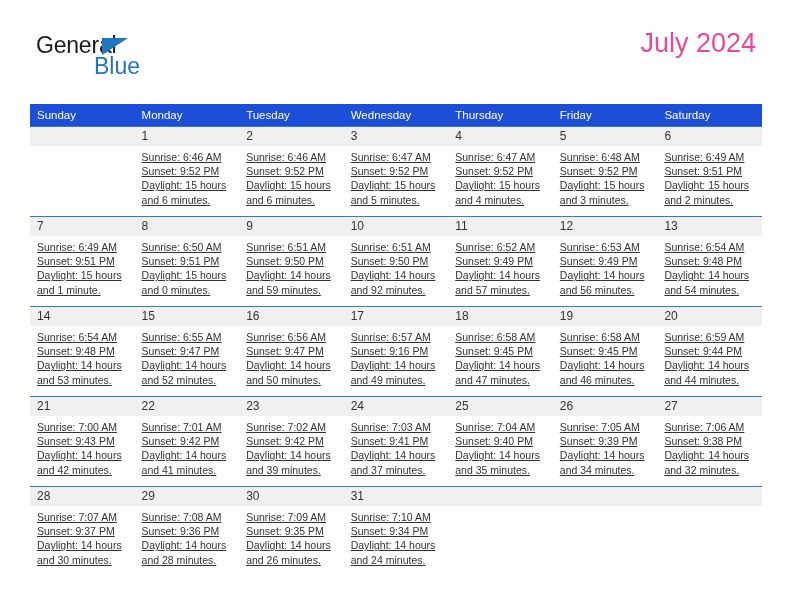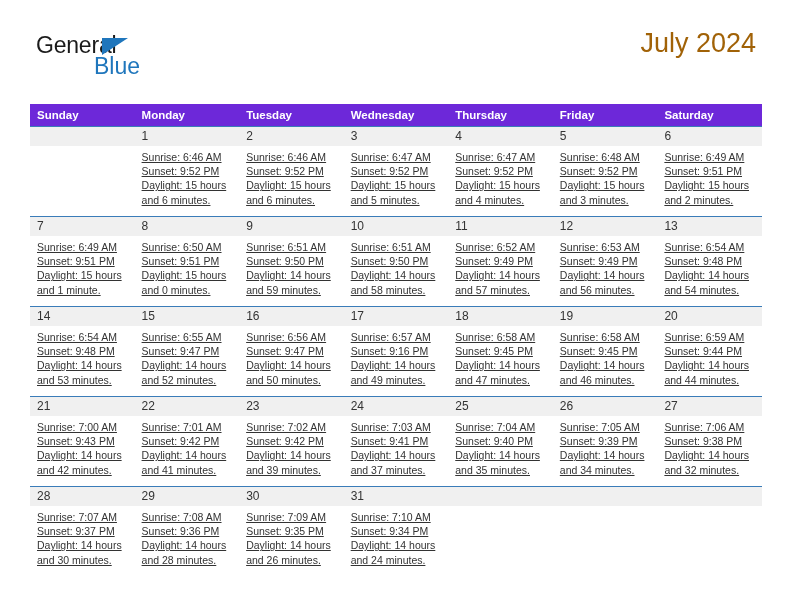--- a/index.html
+++ b/index.html
@@ -70,7 +70,7 @@
   }
   .cal-title {
     font-size: 27px;
-    color: #a16207;
+    color: #ec4899;
     line-height: 1.15;
     white-space: nowrap;
   }

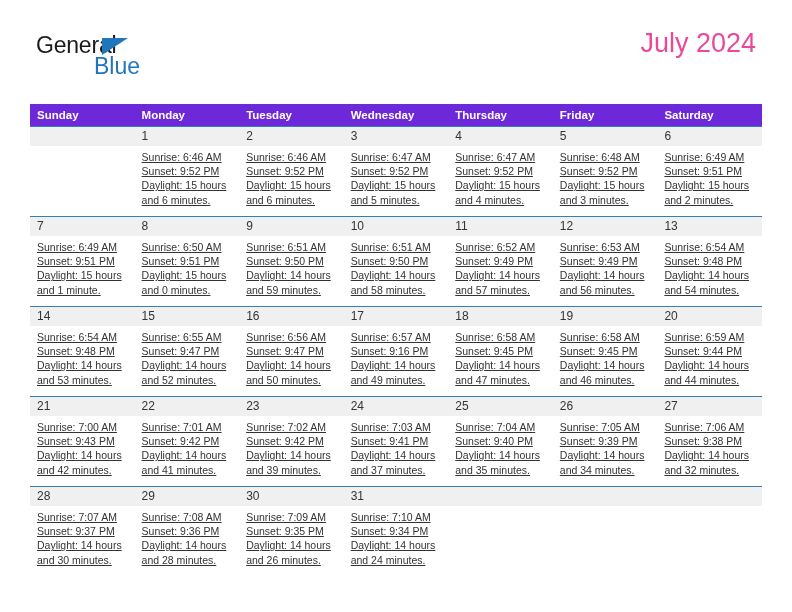--- a/index.html
+++ b/index.html
@@ -92,10 +92,10 @@
     table-layout: fixed;
   }
   .cal th {
-    background: #6d28d9;
+    background: #1d4ed8;
     color: #ffffff;
     font-size: 11.5px;
-    font-weight: bold;
+    font-weight: normal;
     text-align: left;
     padding: 5px 0 5px 7px;
     height: 11px;

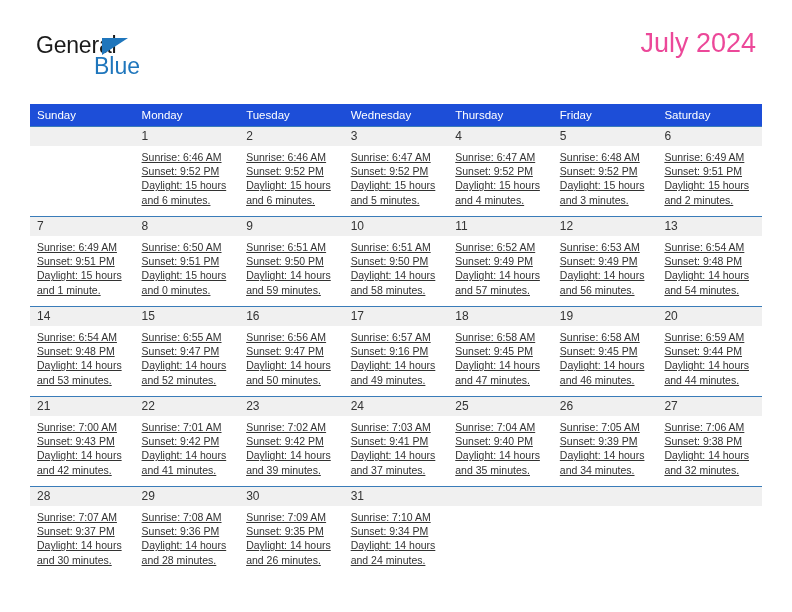--- a/index.html
+++ b/index.html
@@ -246,7 +246,7 @@
             <div class="cell-body">
               <div>Sunrise: 6:51 AM</div>
               <div>Sunset: 9:50 PM</div>
-              <div class="wrapline">Daylight: 14 hours and 58 minutes.</div>
+              <div class="wrapline">Daylight: 14 hours and 92 minutes.</div>
             </div>
           </td>
           <td>

